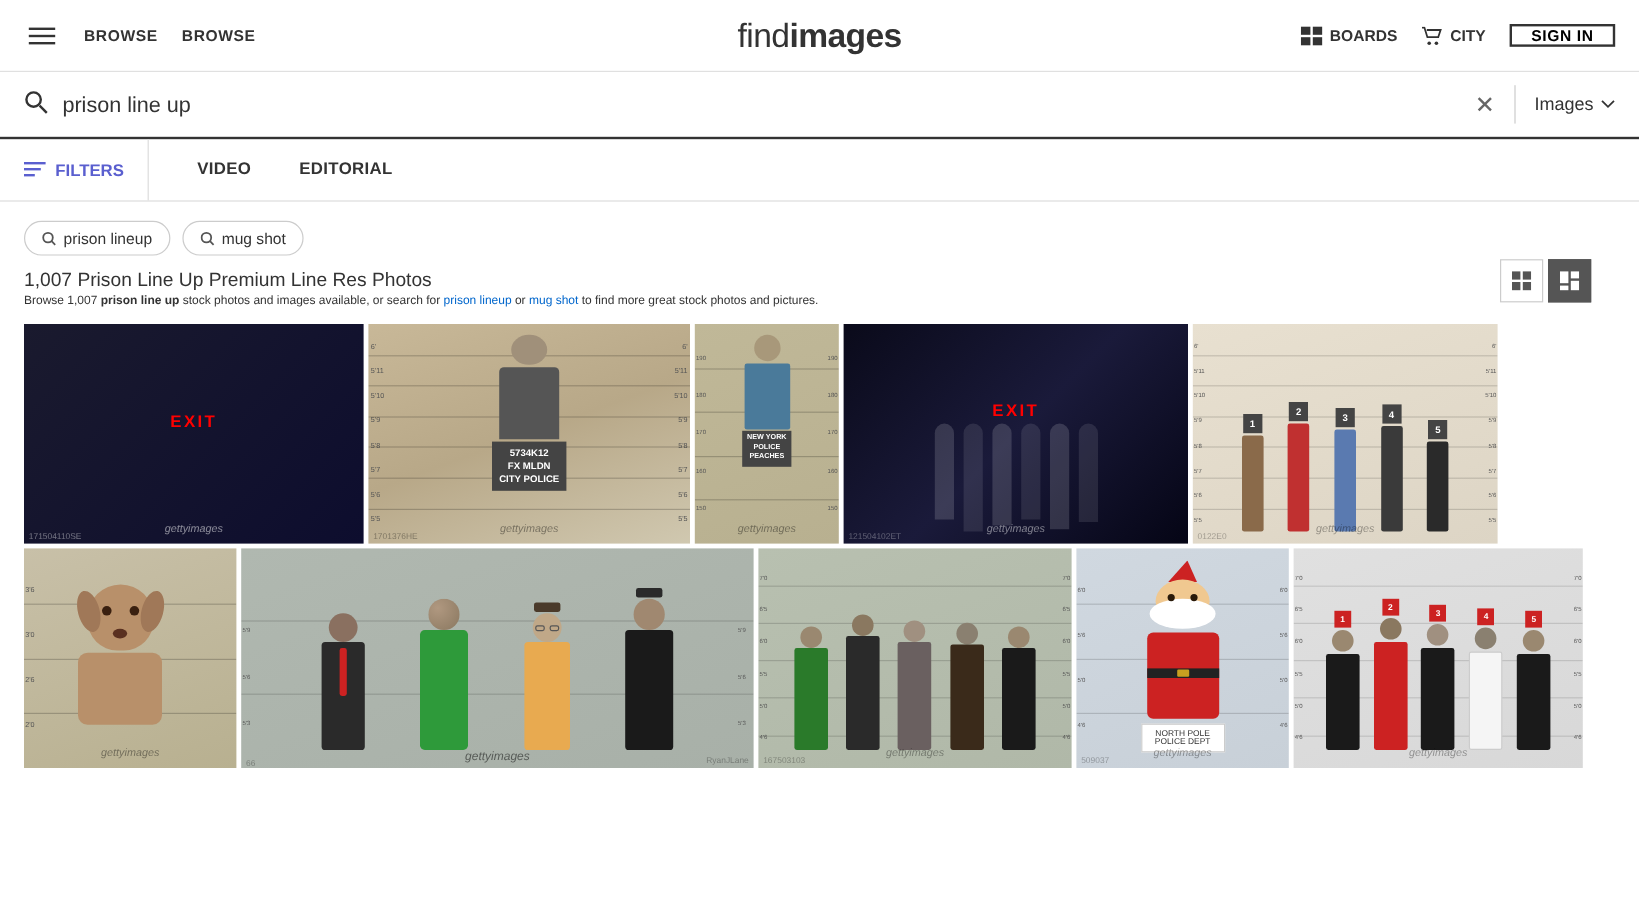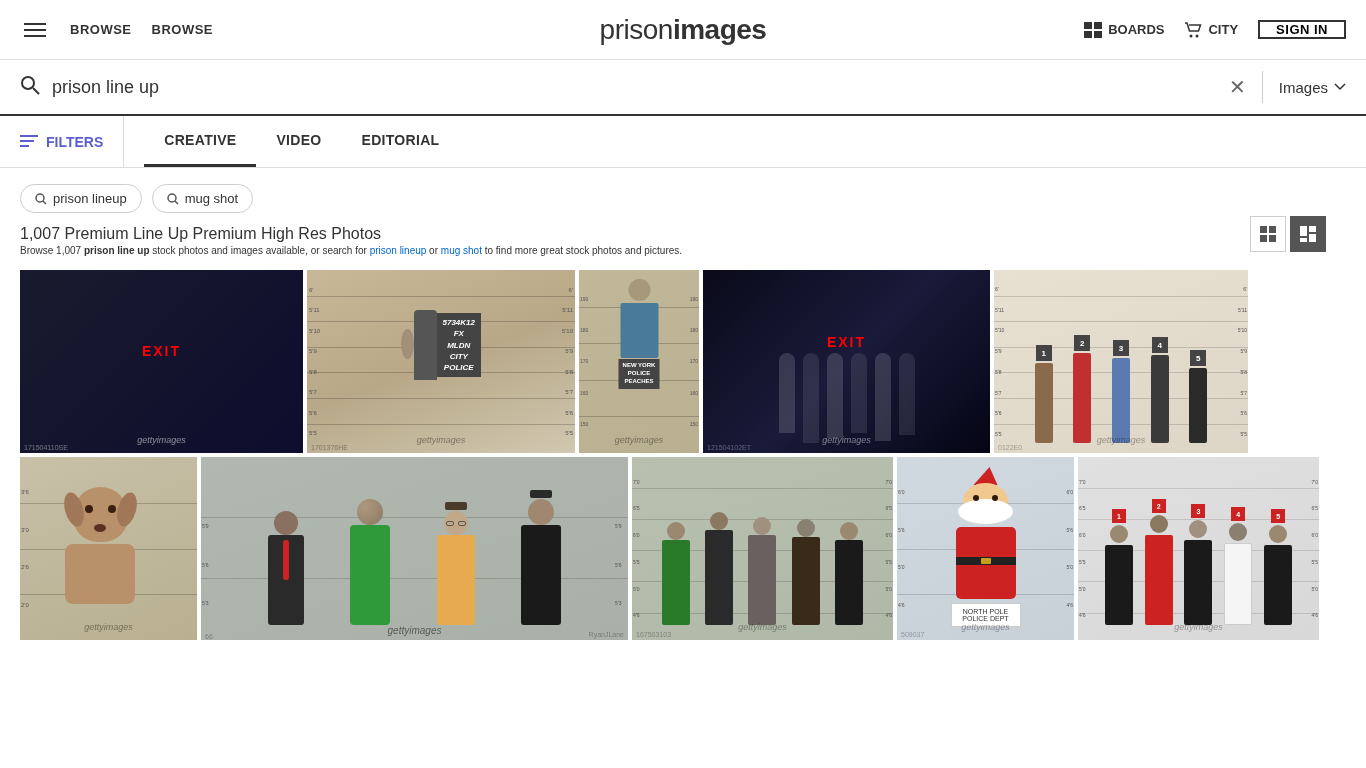--- a/index.html
+++ b/index.html
@@ -264,7 +264,7 @@
   </div>
 
   <div class="logo">
-    <span>prison</span><strong>images</strong>
+    <span>find</span><strong>images</strong>
   </div>
 
   <div class="header-right">

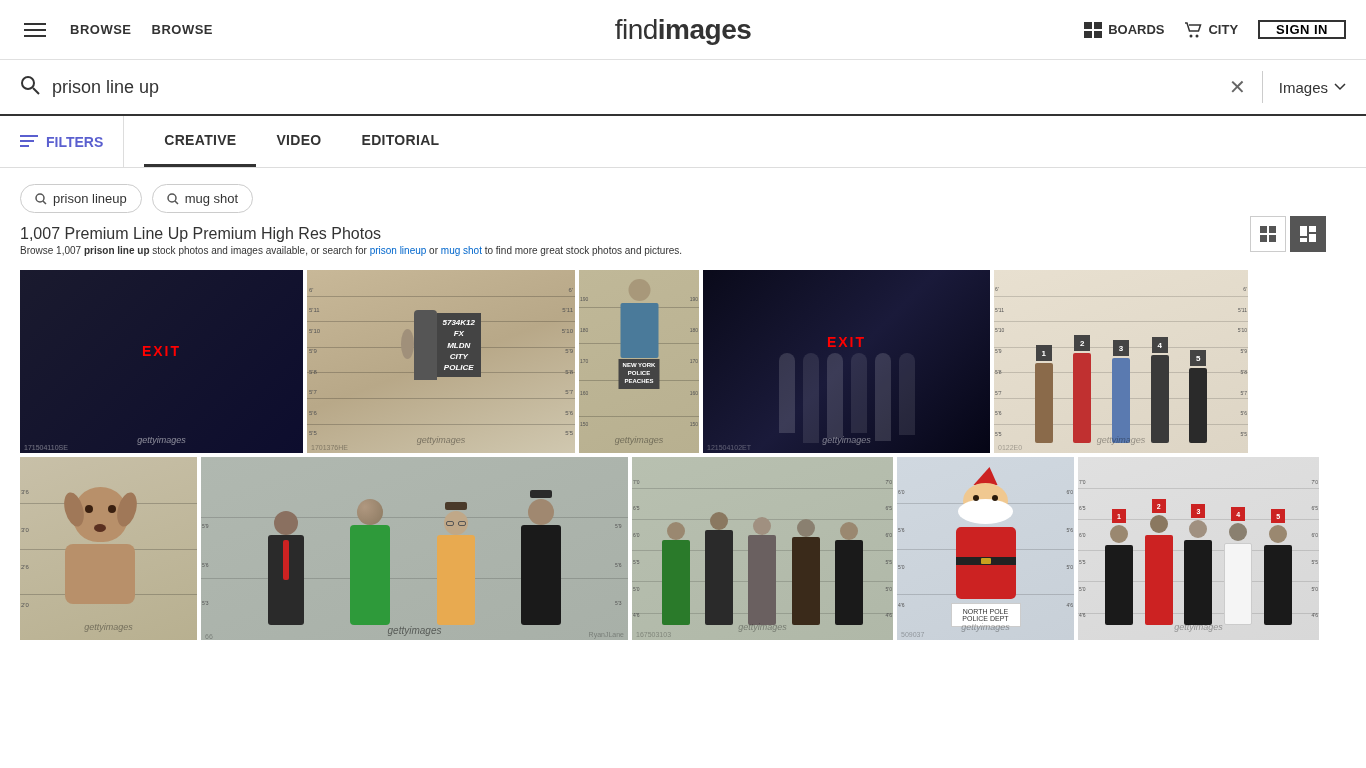--- a/index.html
+++ b/index.html
@@ -316,7 +316,6 @@
     </div>
     <span>FILTERS</span>
   </div>
-  <div class="tab-item active">CREATIVE</div>
   <div class="tab-item">VIDEO</div>
   <div class="tab-item">EDITORIAL</div>
 </div>

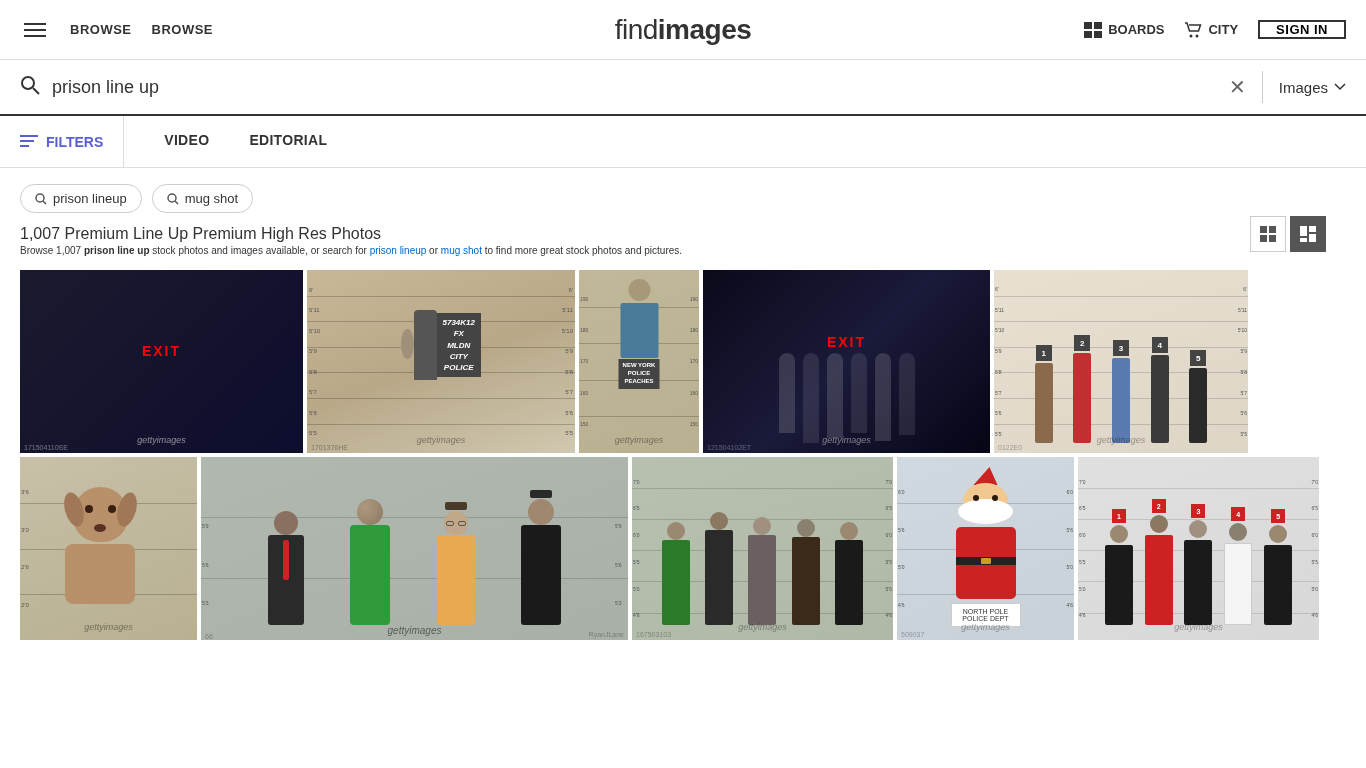--- a/index.html
+++ b/index.html
@@ -341,7 +341,7 @@
   <div class="results-header-row">
     <div>
       <span>1,007</span>
-      <span> Premium Line Up Premium High Res Photos</span>
+      <span> Prison Line Up Premium Line Res Photos</span>
     </div>
     <div class="view-toggles">
       <div class="view-toggle">

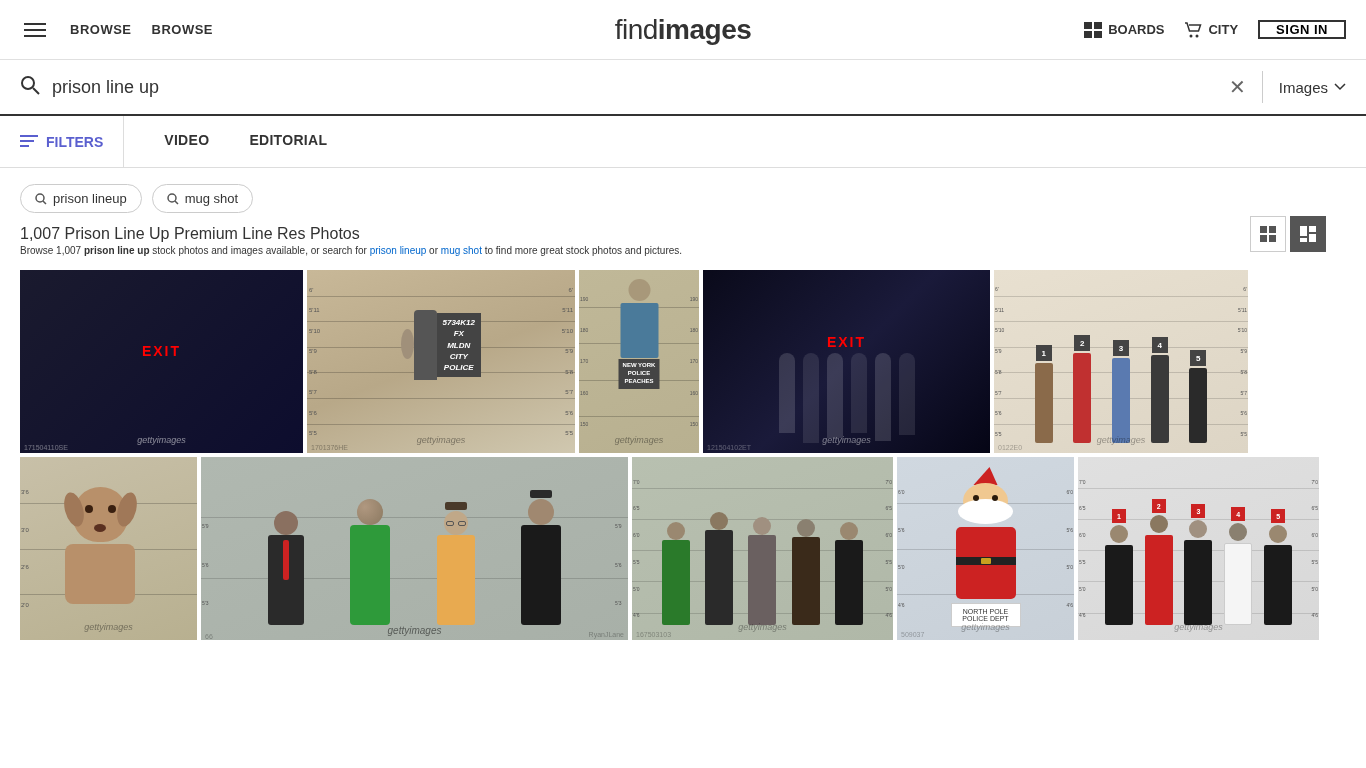--- a/index.html
+++ b/index.html
@@ -409,7 +409,7 @@
         <div style="position:absolute;width:100%;height:1px;background:rgba(0,0,0,0.2);top:84%;"></div>
       </div>
 
-      <div style="position:absolute;left:50%;transform:translateX(-50%);top:5%;width:80px;height:130px;display:flex;align-items:center;font-style:italic;">
+      <div style="position:absolute;left:50%;transform:translateX(-50%);top:5%;width:80px;height:130px;display:flex;flex-direction:column;align-items:center;">
         <div style="width:30px;height:30px;border-radius:50%;background:#a0907a;"></div>
         <div style="width:50px;height:70px;background:#555;margin-top:2px;border-radius:4px 4px 0 0;"></div>
 

